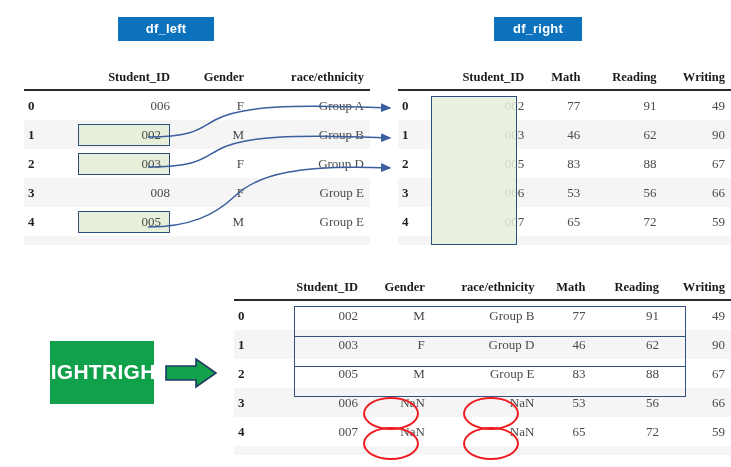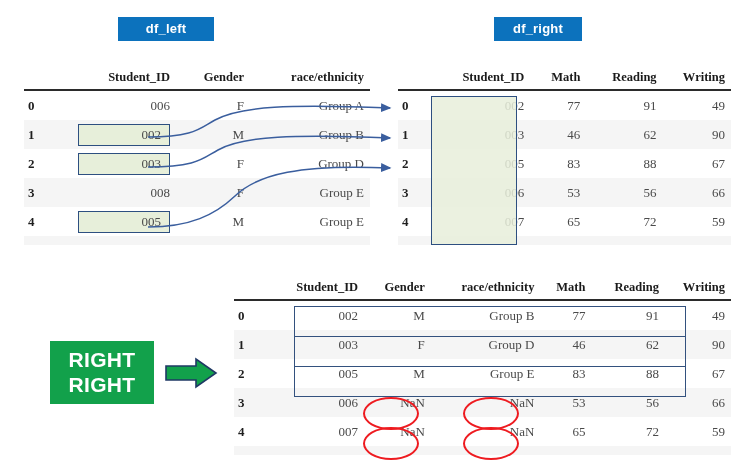--- a/index.html
+++ b/index.html
@@ -109,7 +109,6 @@
     font-size: 21px;
     text-align: center;
     display: flex;
-    flex-direction: column;
     justify-content: center;
     align-items: center;
     line-height: 1.18;

